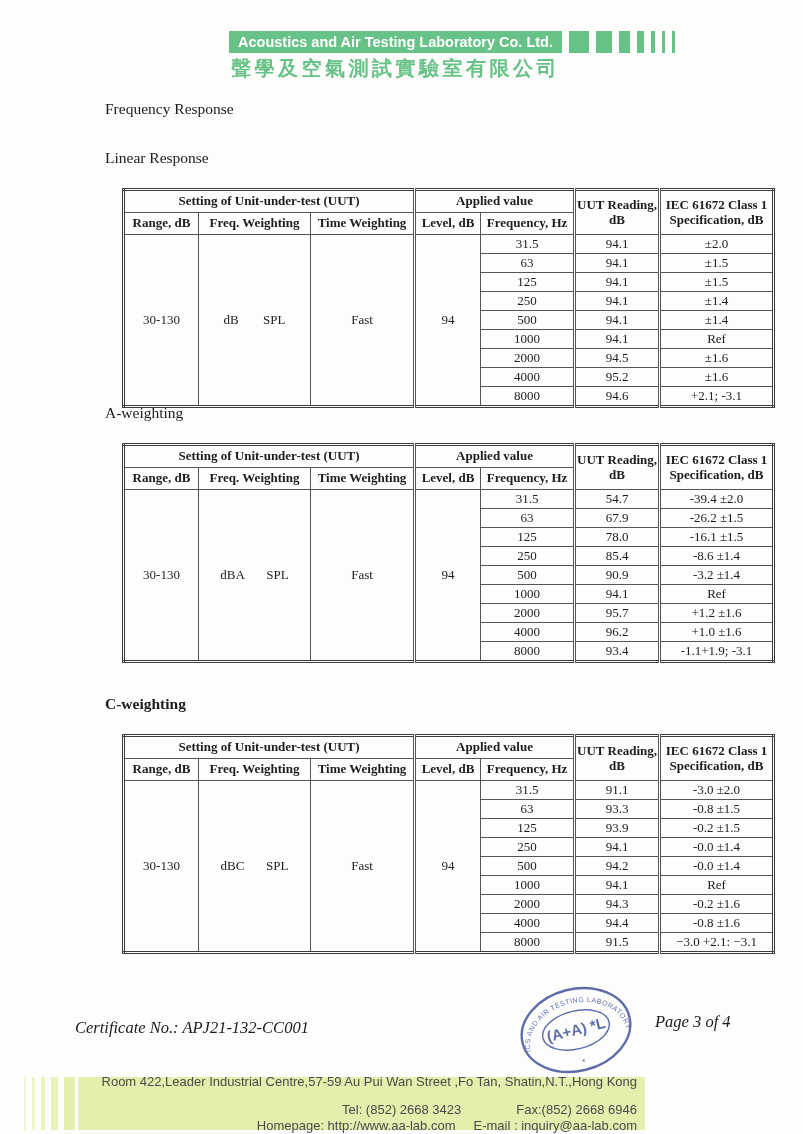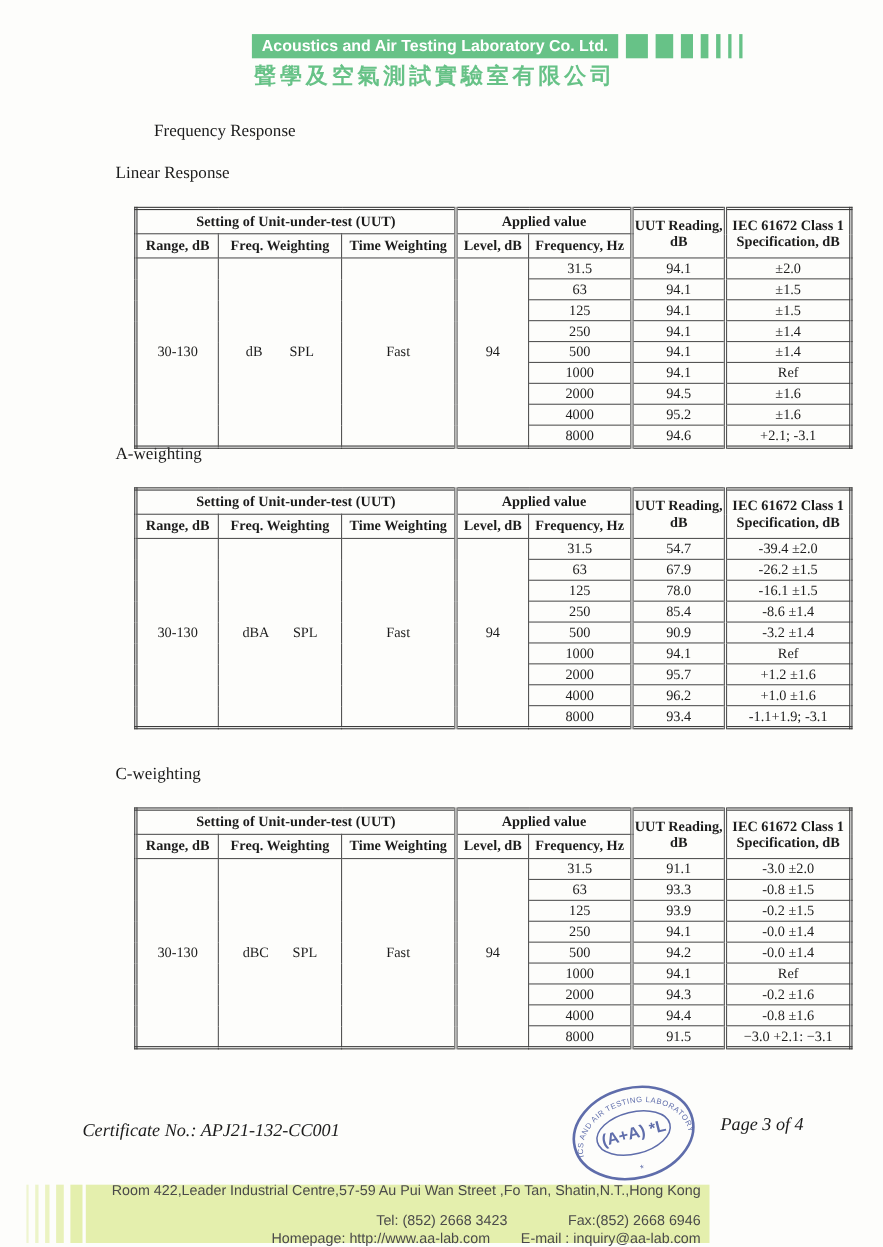--- a/index.html
+++ b/index.html
@@ -41,7 +41,7 @@
 
   
   .heading{position:absolute;font-size:15.5px;white-space:nowrap;}
-  .h-title{left:105px;top:111px;margin-left:35px;}
+  .h-title{left:105px;top:100px;}
   .h-s0{left:105px;top:149px;}
   .h-s1{left:105px;top:404px;}
   .h-s2{left:105px;top:695px;}

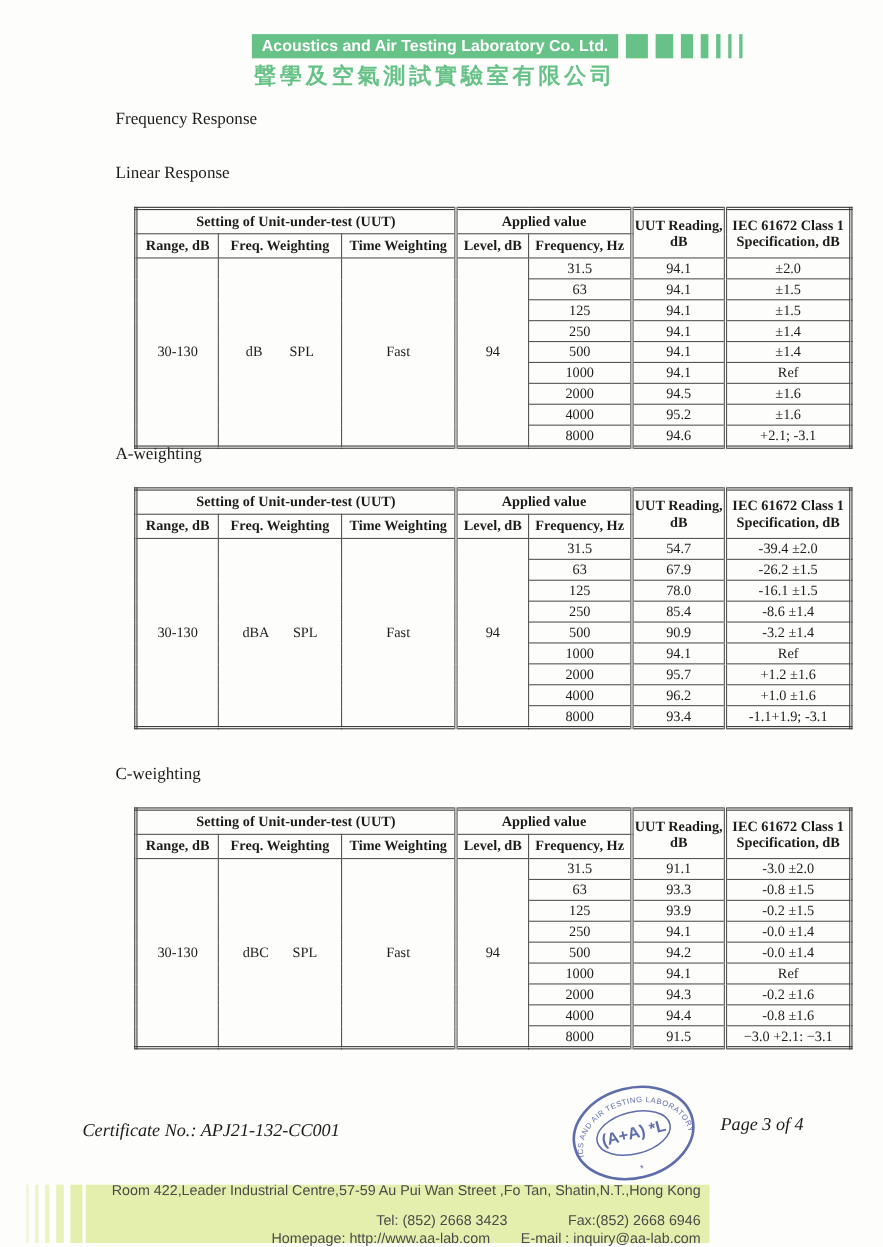--- a/index.html
+++ b/index.html
@@ -44,7 +44,7 @@
   .h-title{left:105px;top:100px;}
   .h-s0{left:105px;top:149px;}
   .h-s1{left:105px;top:404px;}
-  .h-s2{left:105px;top:695px;}
+  .h-s2{left:105px;top:695px;font-weight:bold;}
 
   
   .tbl{position:absolute;left:122px;border-radius:19px;}

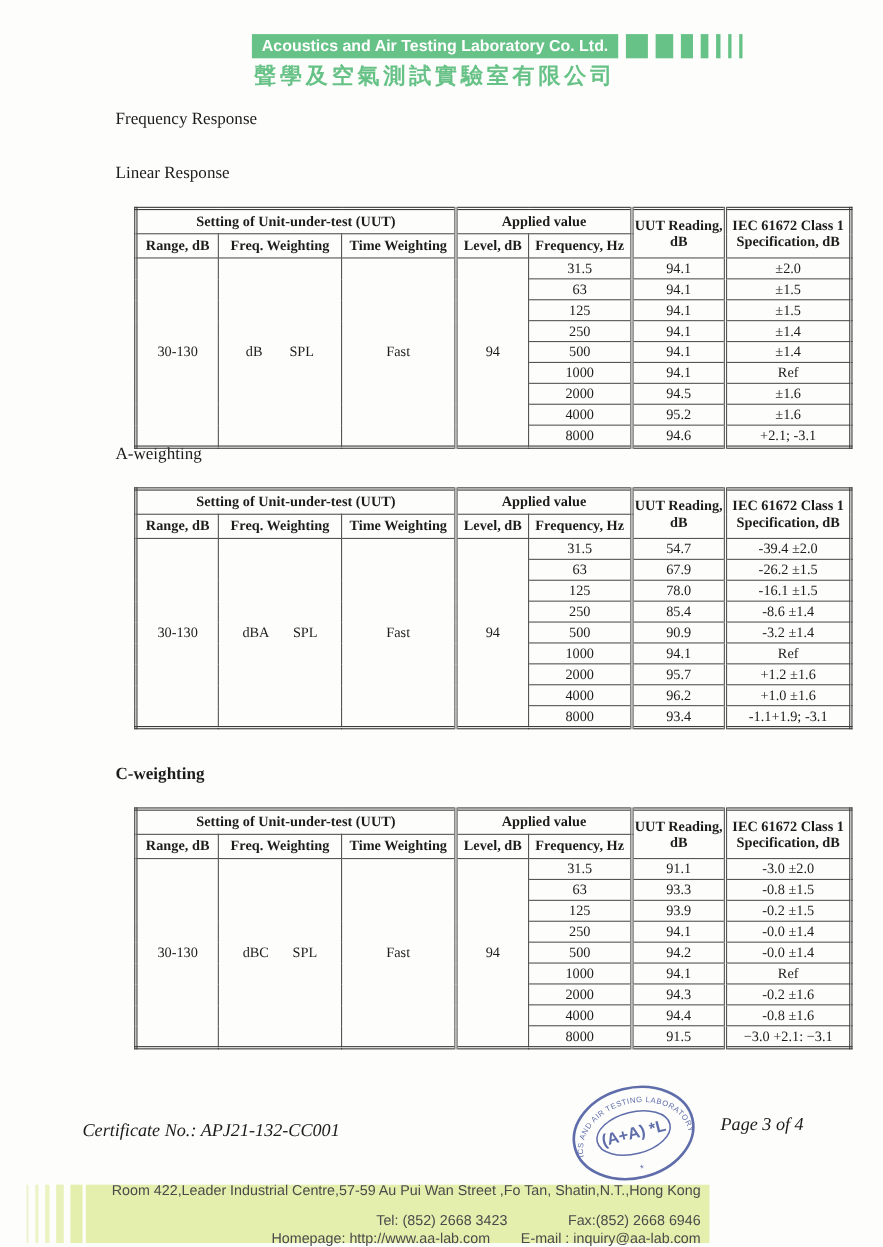--- a/index.html
+++ b/index.html
@@ -79,7 +79,7 @@
   }
   .fb-line{display:flex;justify-content:flex-end;white-space:nowrap;}
   .fb-line.l2{gap:55px;margin-top:12px;}
-  .fb-line.l3{gap:28px;}
+  .fb-line.l3{gap:18px;}
 </style>
 </head>
 <body>

